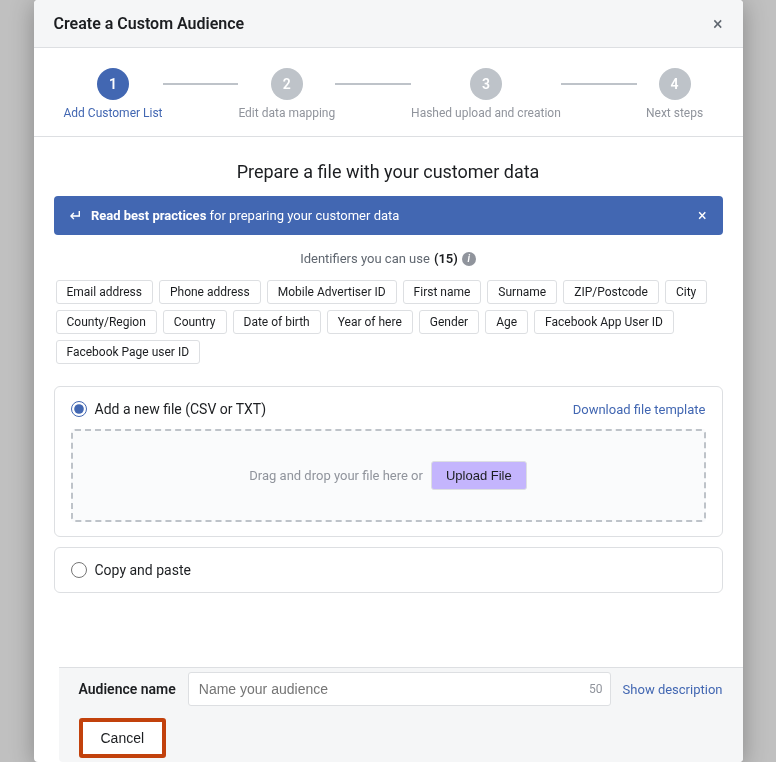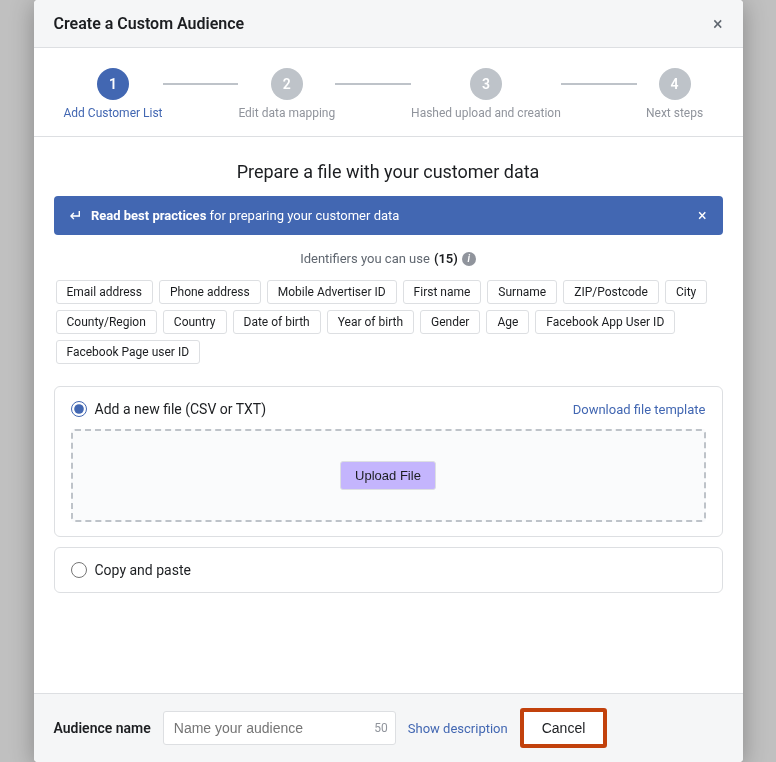--- a/index.html
+++ b/index.html
@@ -393,7 +393,7 @@
         <span class="tag">County/Region</span>
         <span class="tag">Country</span>
         <span class="tag">Date of birth</span>
-        <span class="tag">Year of birth</span>
+        <span class="tag">Year of here</span>
         <span class="tag">Gender</span>
         <span class="tag">Age</span>
         <span class="tag">Facebook App User ID</span>

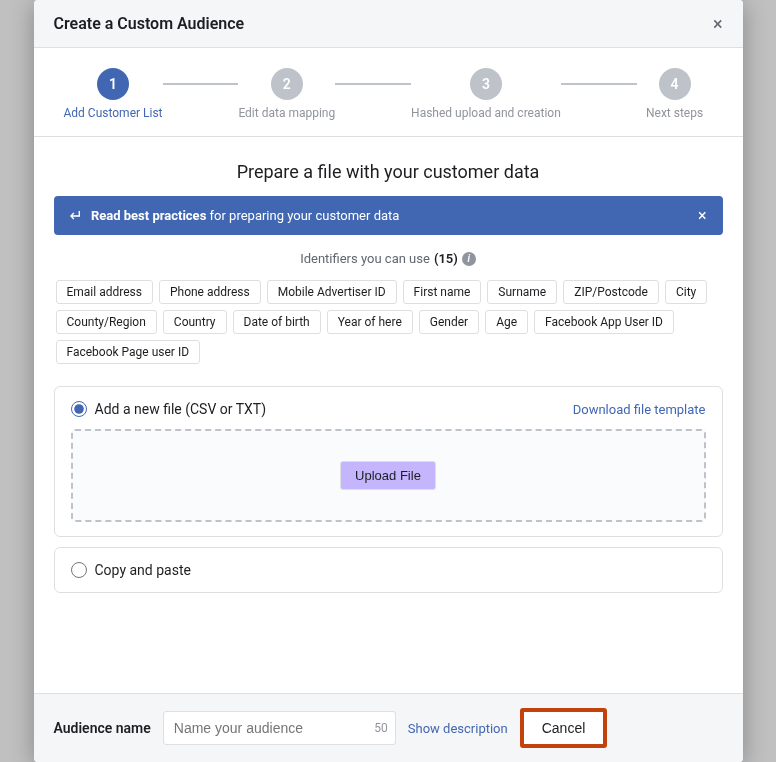--- a/index.html
+++ b/index.html
@@ -409,6 +409,7 @@
           <a class="download-link">Download file template</a>
         </div>
         <div class="dropzone">
+          <span>Drag and drop your file here or</span>
           <button class="upload-btn">Upload File</button>
         </div>
       </div>

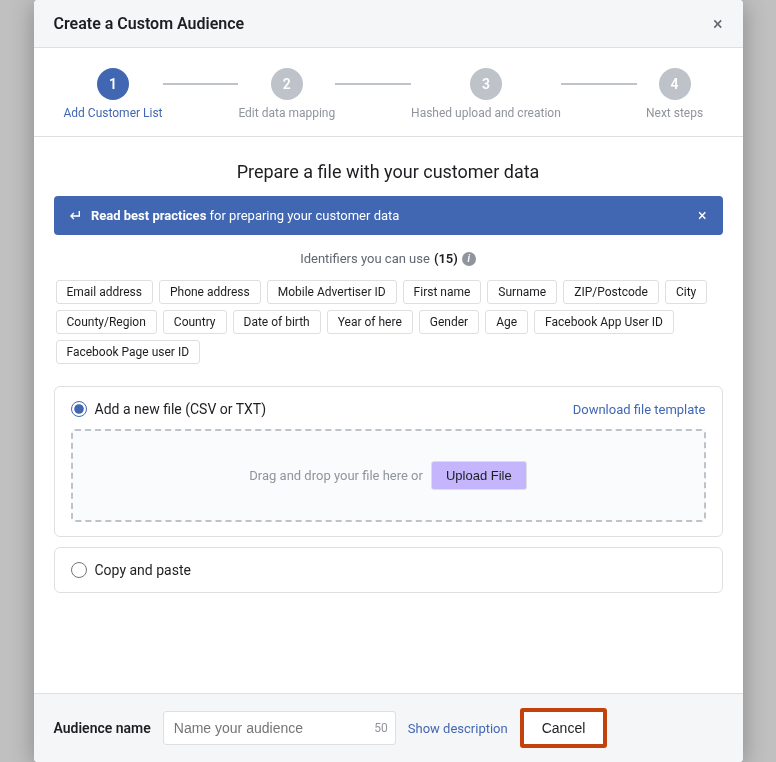--- a/index.html
+++ b/index.html
@@ -235,11 +235,12 @@
     .modal-footer {
       background: #f5f6f7;
       border-top: 1px solid #dddfe2;
-      padding: 14px 20px;
-      display: flex;
-      flex-direction: row;
+      padding: 4px 20px;
+      display: flex;
+      flex-direction: column;
       gap: 12px;
       border-radius: 0 0 4px 4px;
+      margin-left: 25px;
     }
     .audience-name-row {
       display: flex;

